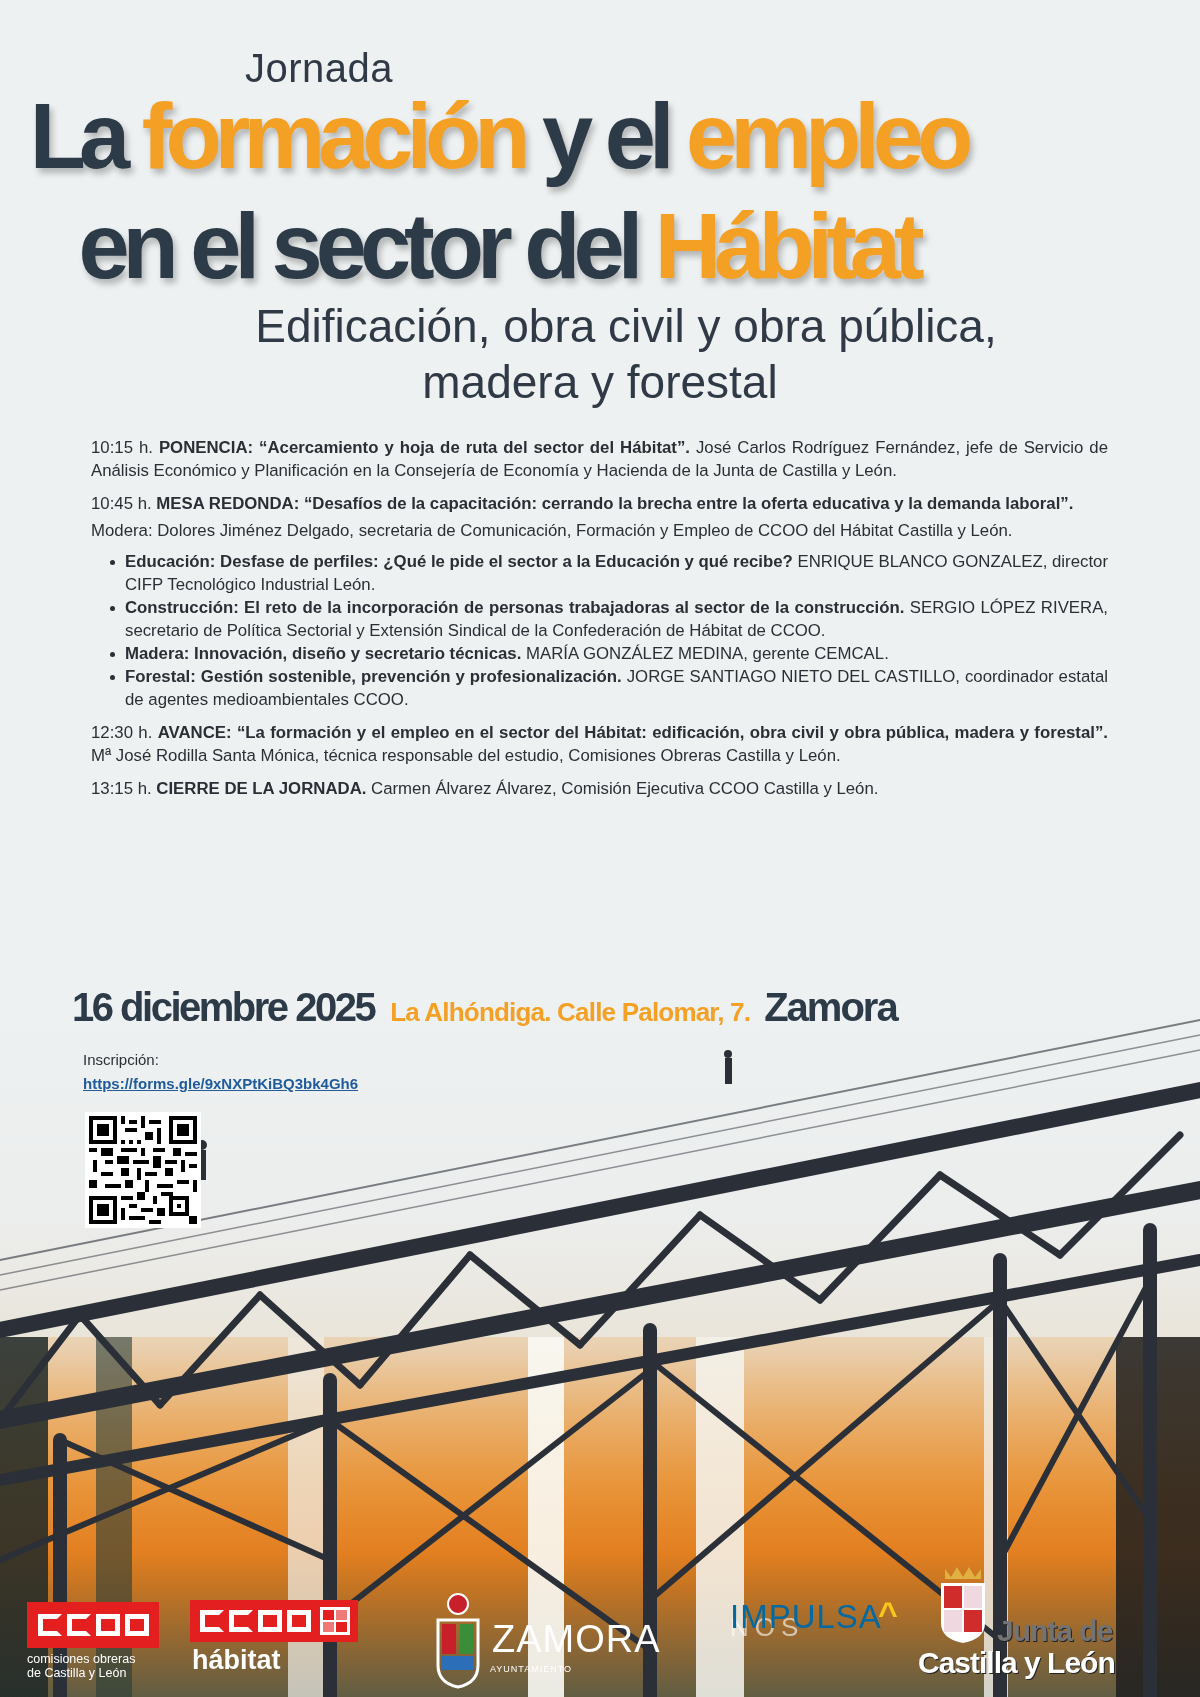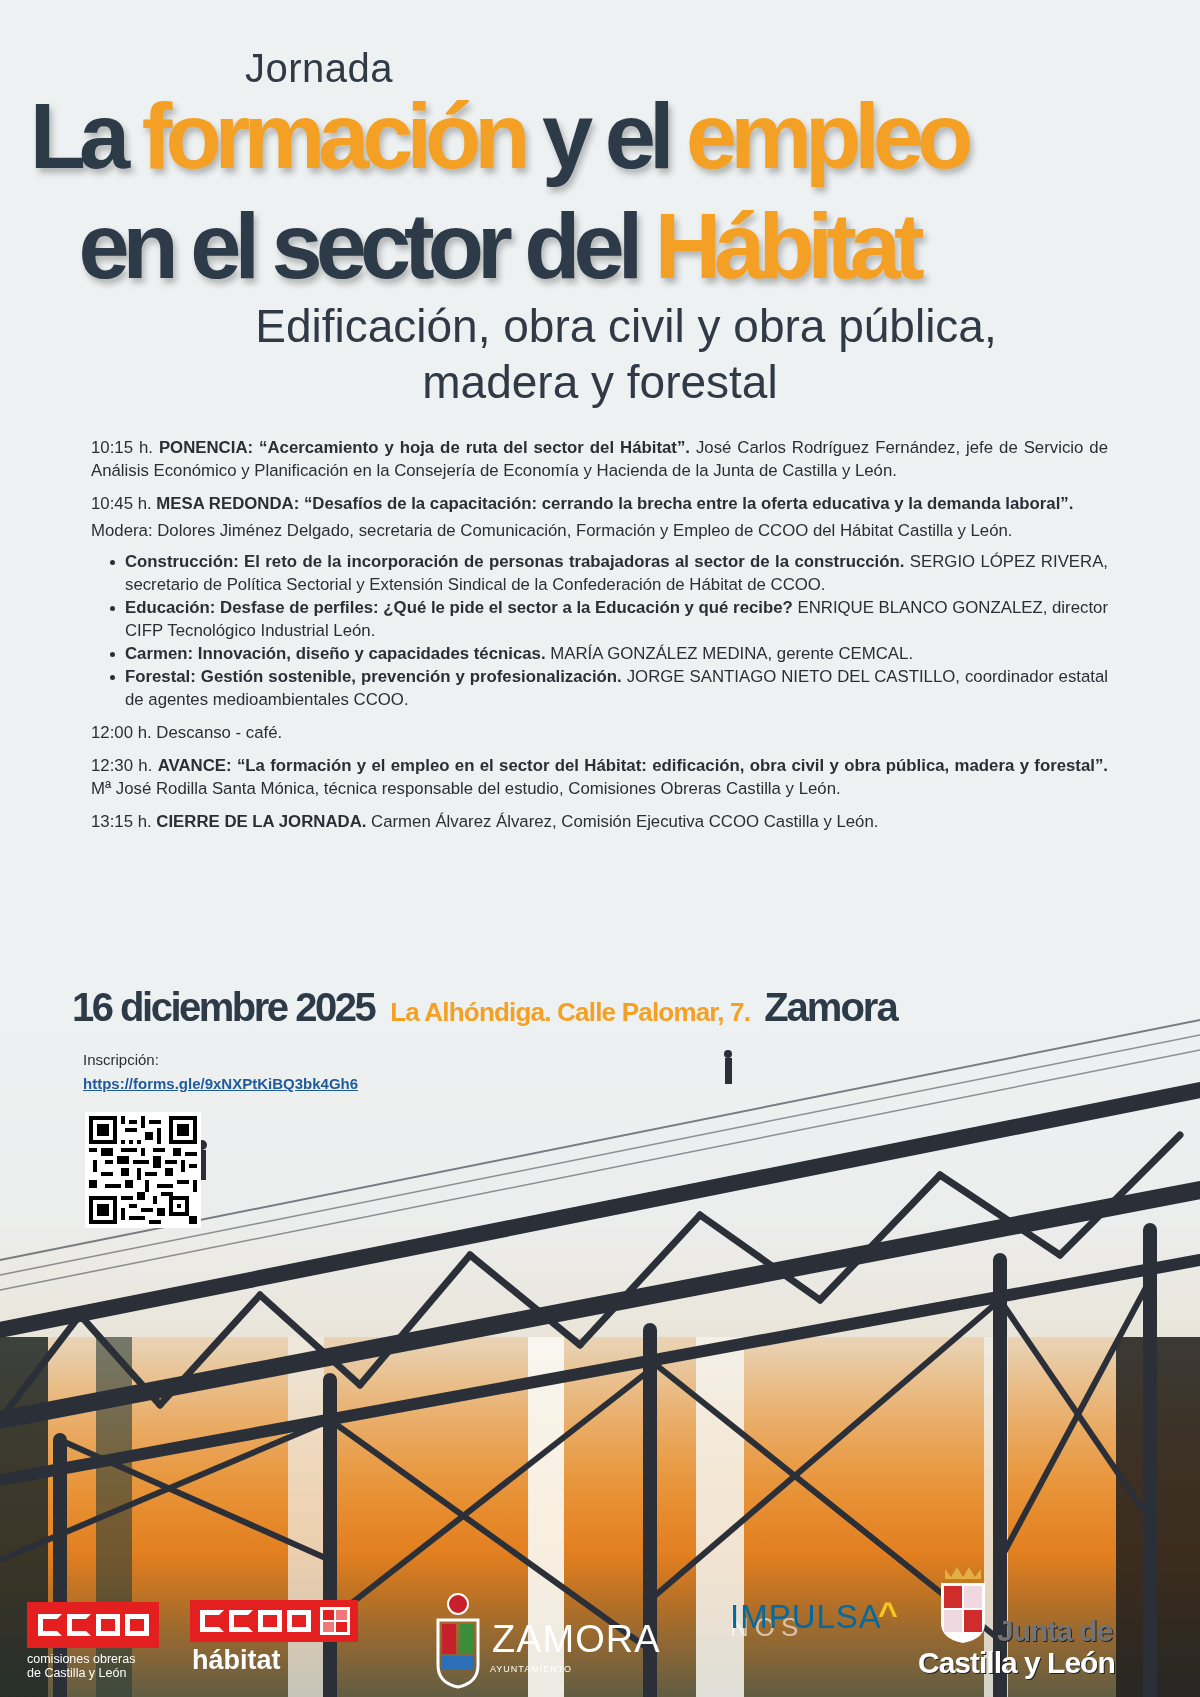--- a/index.html
+++ b/index.html
@@ -202,8 +202,8 @@
   </p>
   <p class="nomargin">Modera: Dolores Jiménez Delgado, secretaria de Comunicación, Formación y Empleo de CCOO del Hábitat Castilla y León.</p>
   <ul>
+    <li><b>Educación: Desfase de perfiles: ¿Qué le pide el sector a la Educación y qué recibe?</b><span> ENRIQUE BLANCO GONZALEZ, director CIFP Tecnológico Industrial León.</span></li>
     <li><b>Construcción: El reto de la incorporación de personas trabajadoras al sector de la construcción.</b><span> SERGIO LÓPEZ RIVERA, secretario de Política Sectorial y Extensión Sindical de la Confederación de Hábitat de CCOO.</span></li>
-    <li><b>Educación: Desfase de perfiles: ¿Qué le pide el sector a la Educación y qué recibe?</b><span> ENRIQUE BLANCO GONZALEZ, director CIFP Tecnológico Industrial León.</span></li>
     <li><b>Carmen: Innovación, diseño y capacidades técnicas.</b><span> MARÍA GONZÁLEZ MEDINA, gerente CEMCAL.</span></li>
     <li><b>Forestal: Gestión sostenible, prevención y profesionalización.</b><span> JORGE SANTIAGO NIETO DEL CASTILLO, coordinador estatal de agentes medioambientales CCOO.</span></li>
   </ul>

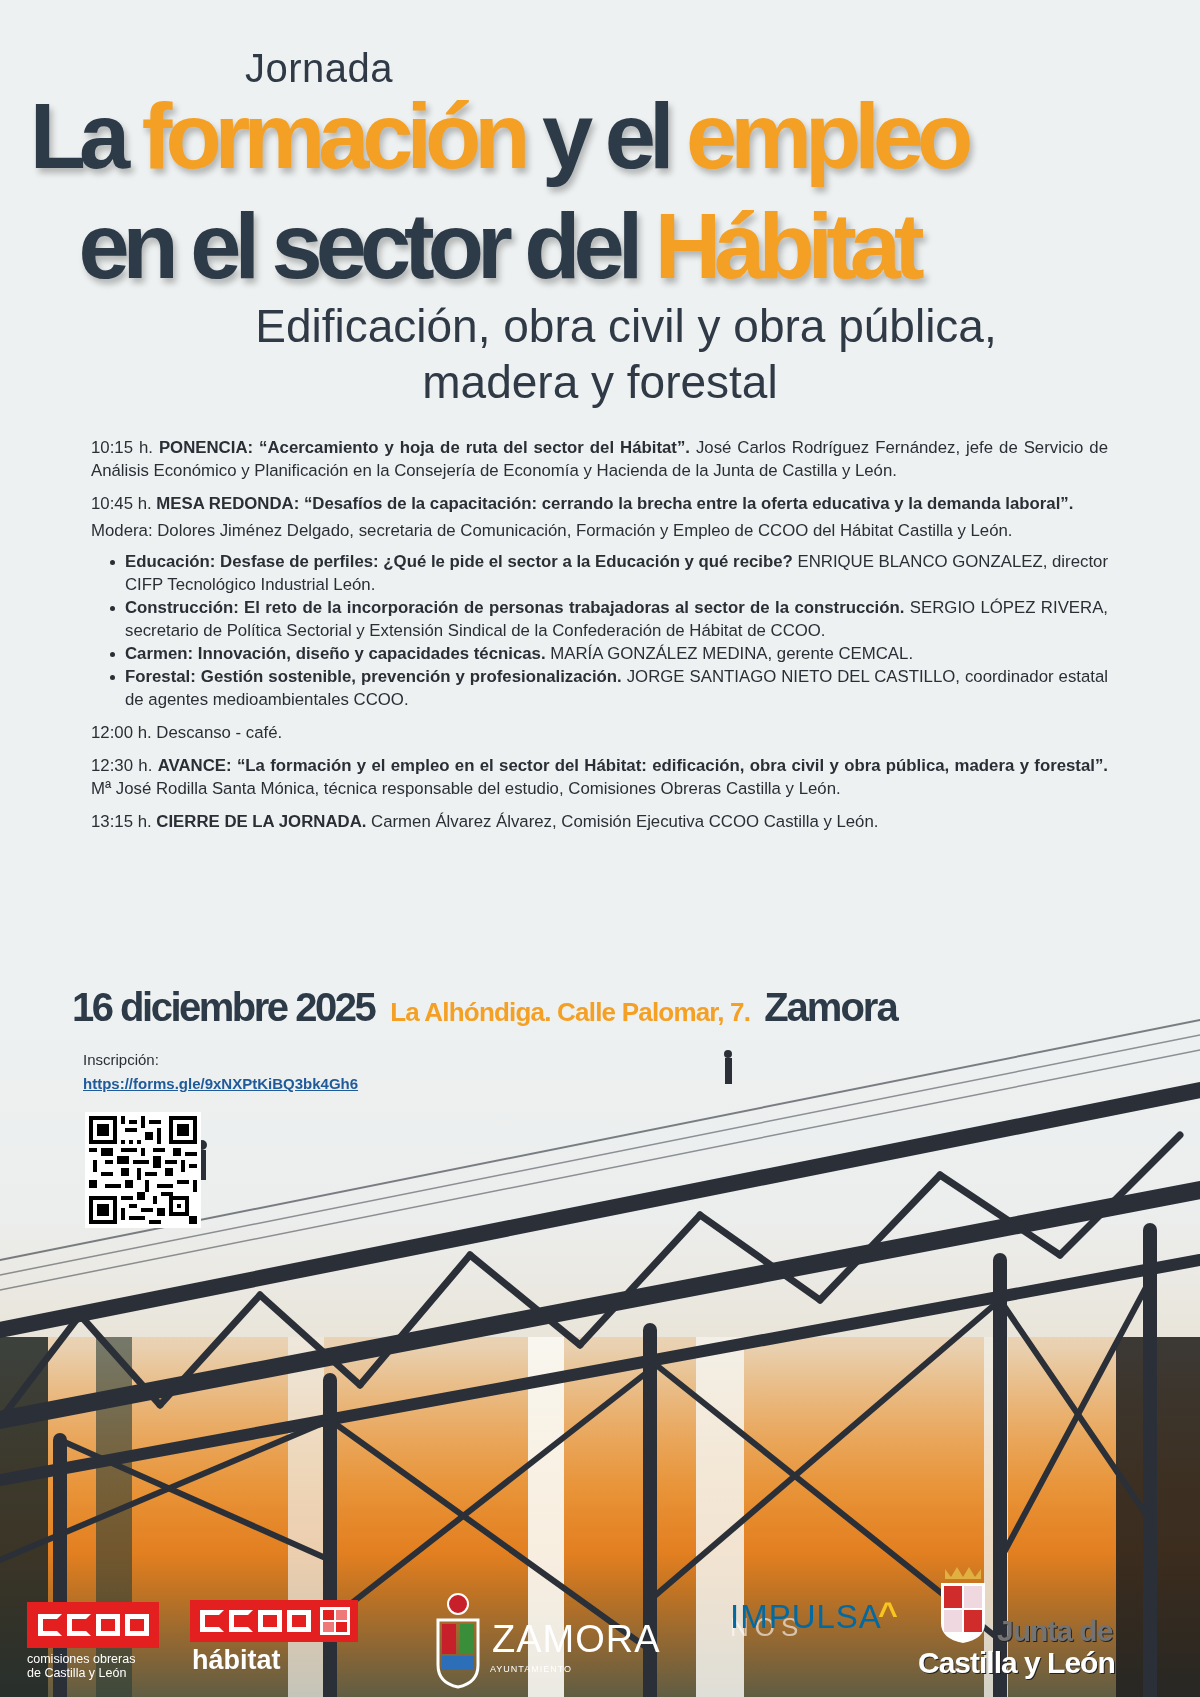--- a/index.html
+++ b/index.html
@@ -204,7 +204,7 @@
   <ul>
     <li><b>Educación: Desfase de perfiles: ¿Qué le pide el sector a la Educación y qué recibe?</b><span> ENRIQUE BLANCO GONZALEZ, director CIFP Tecnológico Industrial León.</span></li>
     <li><b>Construcción: El reto de la incorporación de personas trabajadoras al sector de la construcción.</b><span> SERGIO LÓPEZ RIVERA, secretario de Política Sectorial y Extensión Sindical de la Confederación de Hábitat de CCOO.</span></li>
-    <li><b>Carmen: Innovación, diseño y capacidades técnicas.</b><span> MARÍA GONZÁLEZ MEDINA, gerente CEMCAL.</span></li>
+    <li><b>Madera: Innovación, diseño y secretario técnicas.</b><span> MARÍA GONZÁLEZ MEDINA, gerente CEMCAL.</span></li>
     <li><b>Forestal: Gestión sostenible, prevención y profesionalización.</b><span> JORGE SANTIAGO NIETO DEL CASTILLO, coordinador estatal de agentes medioambientales CCOO.</span></li>
   </ul>
   <p>12:00 h. Descanso - café.</p>

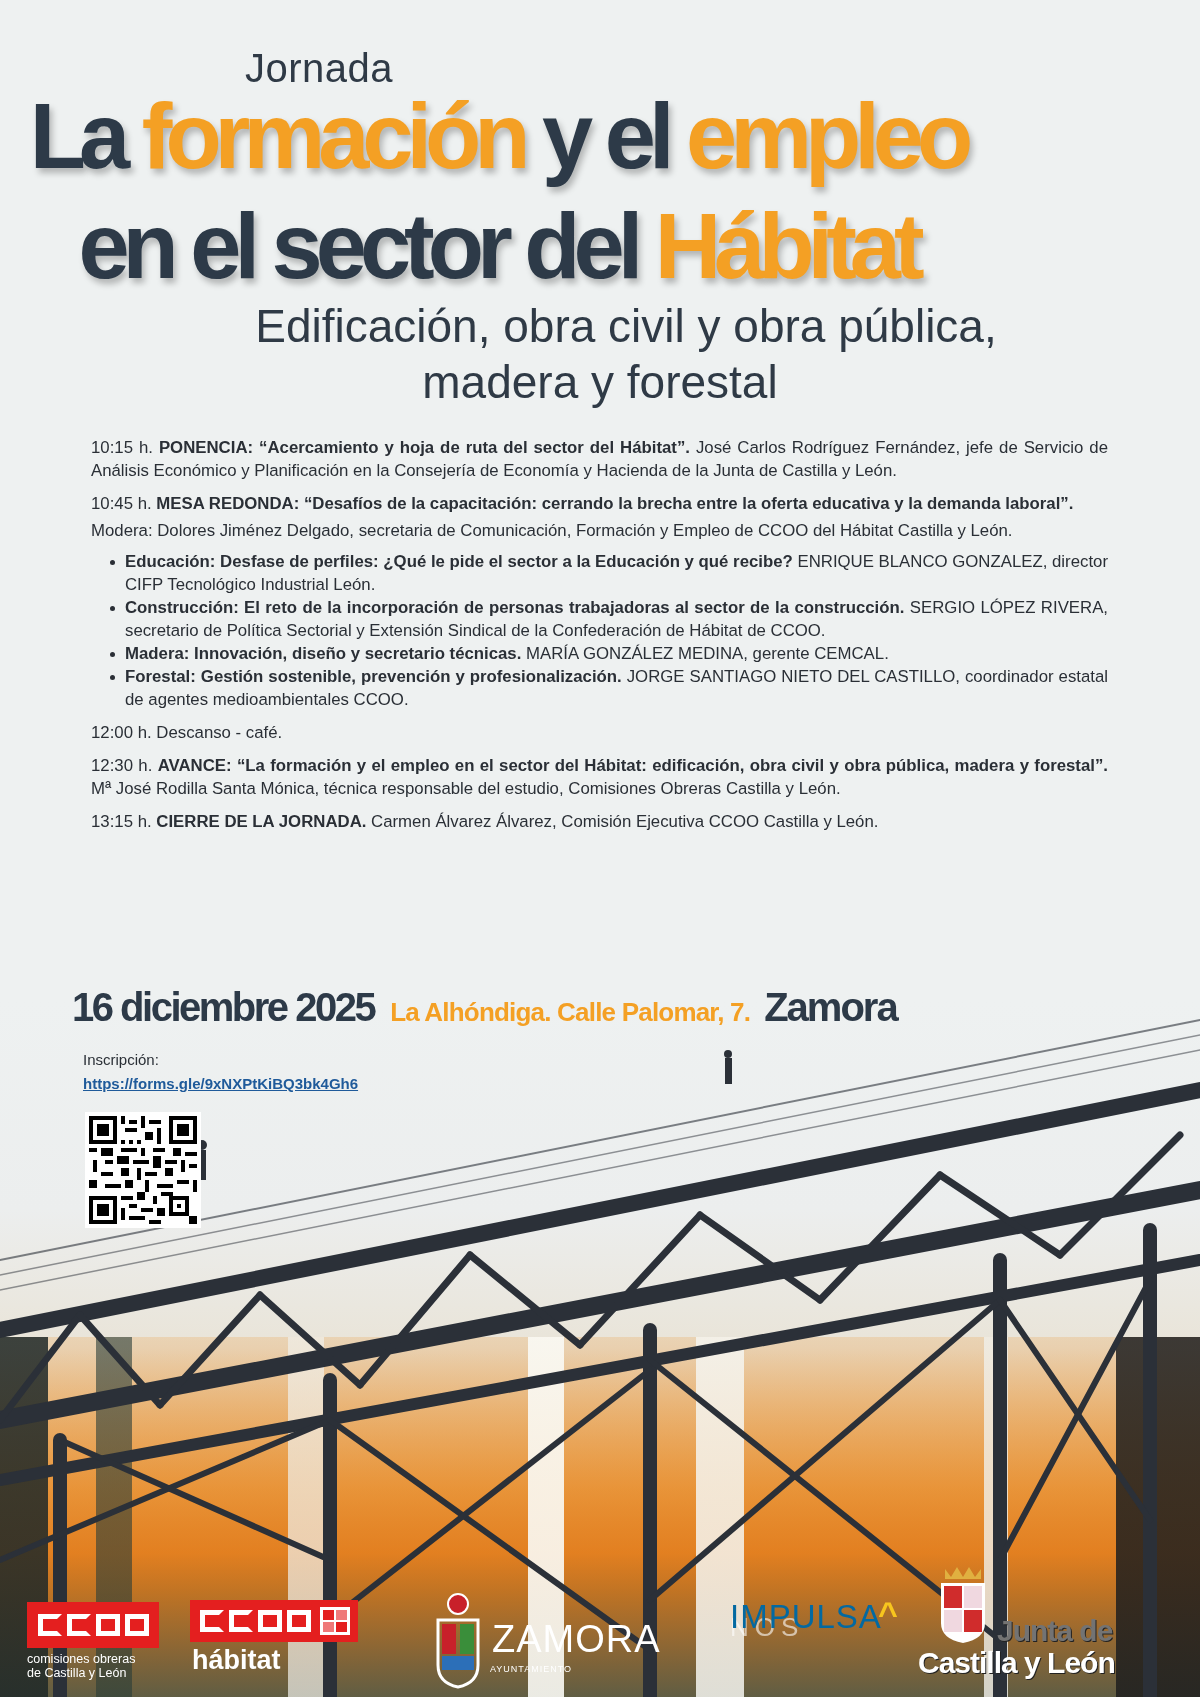--- a/index.html
+++ b/index.html
@@ -207,7 +207,6 @@
     <li><b>Madera: Innovación, diseño y secretario técnicas.</b><span> MARÍA GONZÁLEZ MEDINA, gerente CEMCAL.</span></li>
     <li><b>Forestal: Gestión sostenible, prevención y profesionalización.</b><span> JORGE SANTIAGO NIETO DEL CASTILLO, coordinador estatal de agentes medioambientales CCOO.</span></li>
   </ul>
-  <p>12:00 h. Descanso - café.</p>
   <p>
     <span>12:30 h.</span>
     <b>AVANCE: “La formación y el empleo en el sector del Hábitat: edificación, obra civil y obra pública, madera y forestal”.</b><span>  Mª José Rodilla Santa Mónica, técnica responsable del estudio, Comisiones Obreras Castilla y León.</span>

